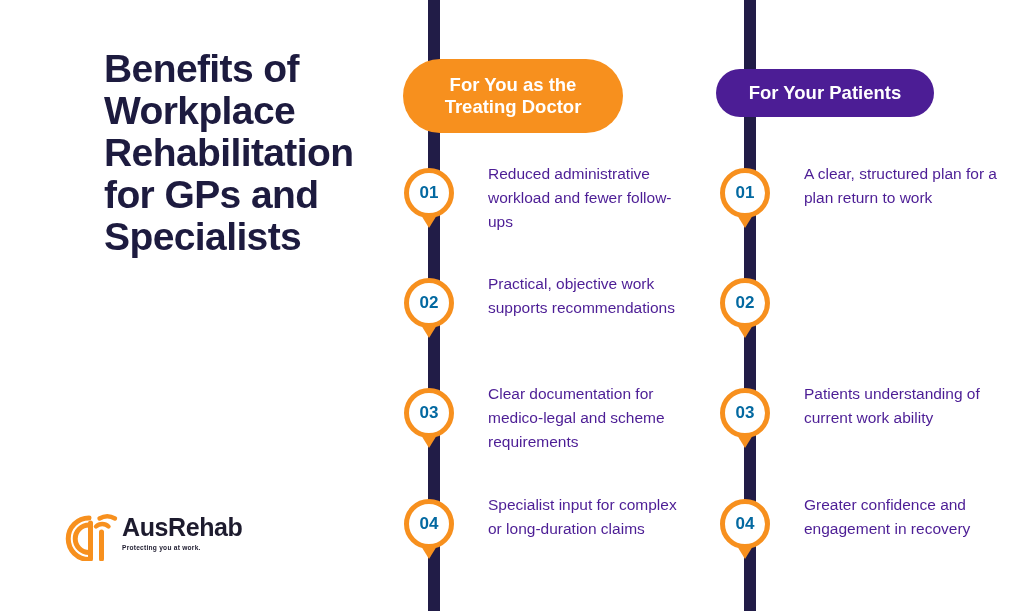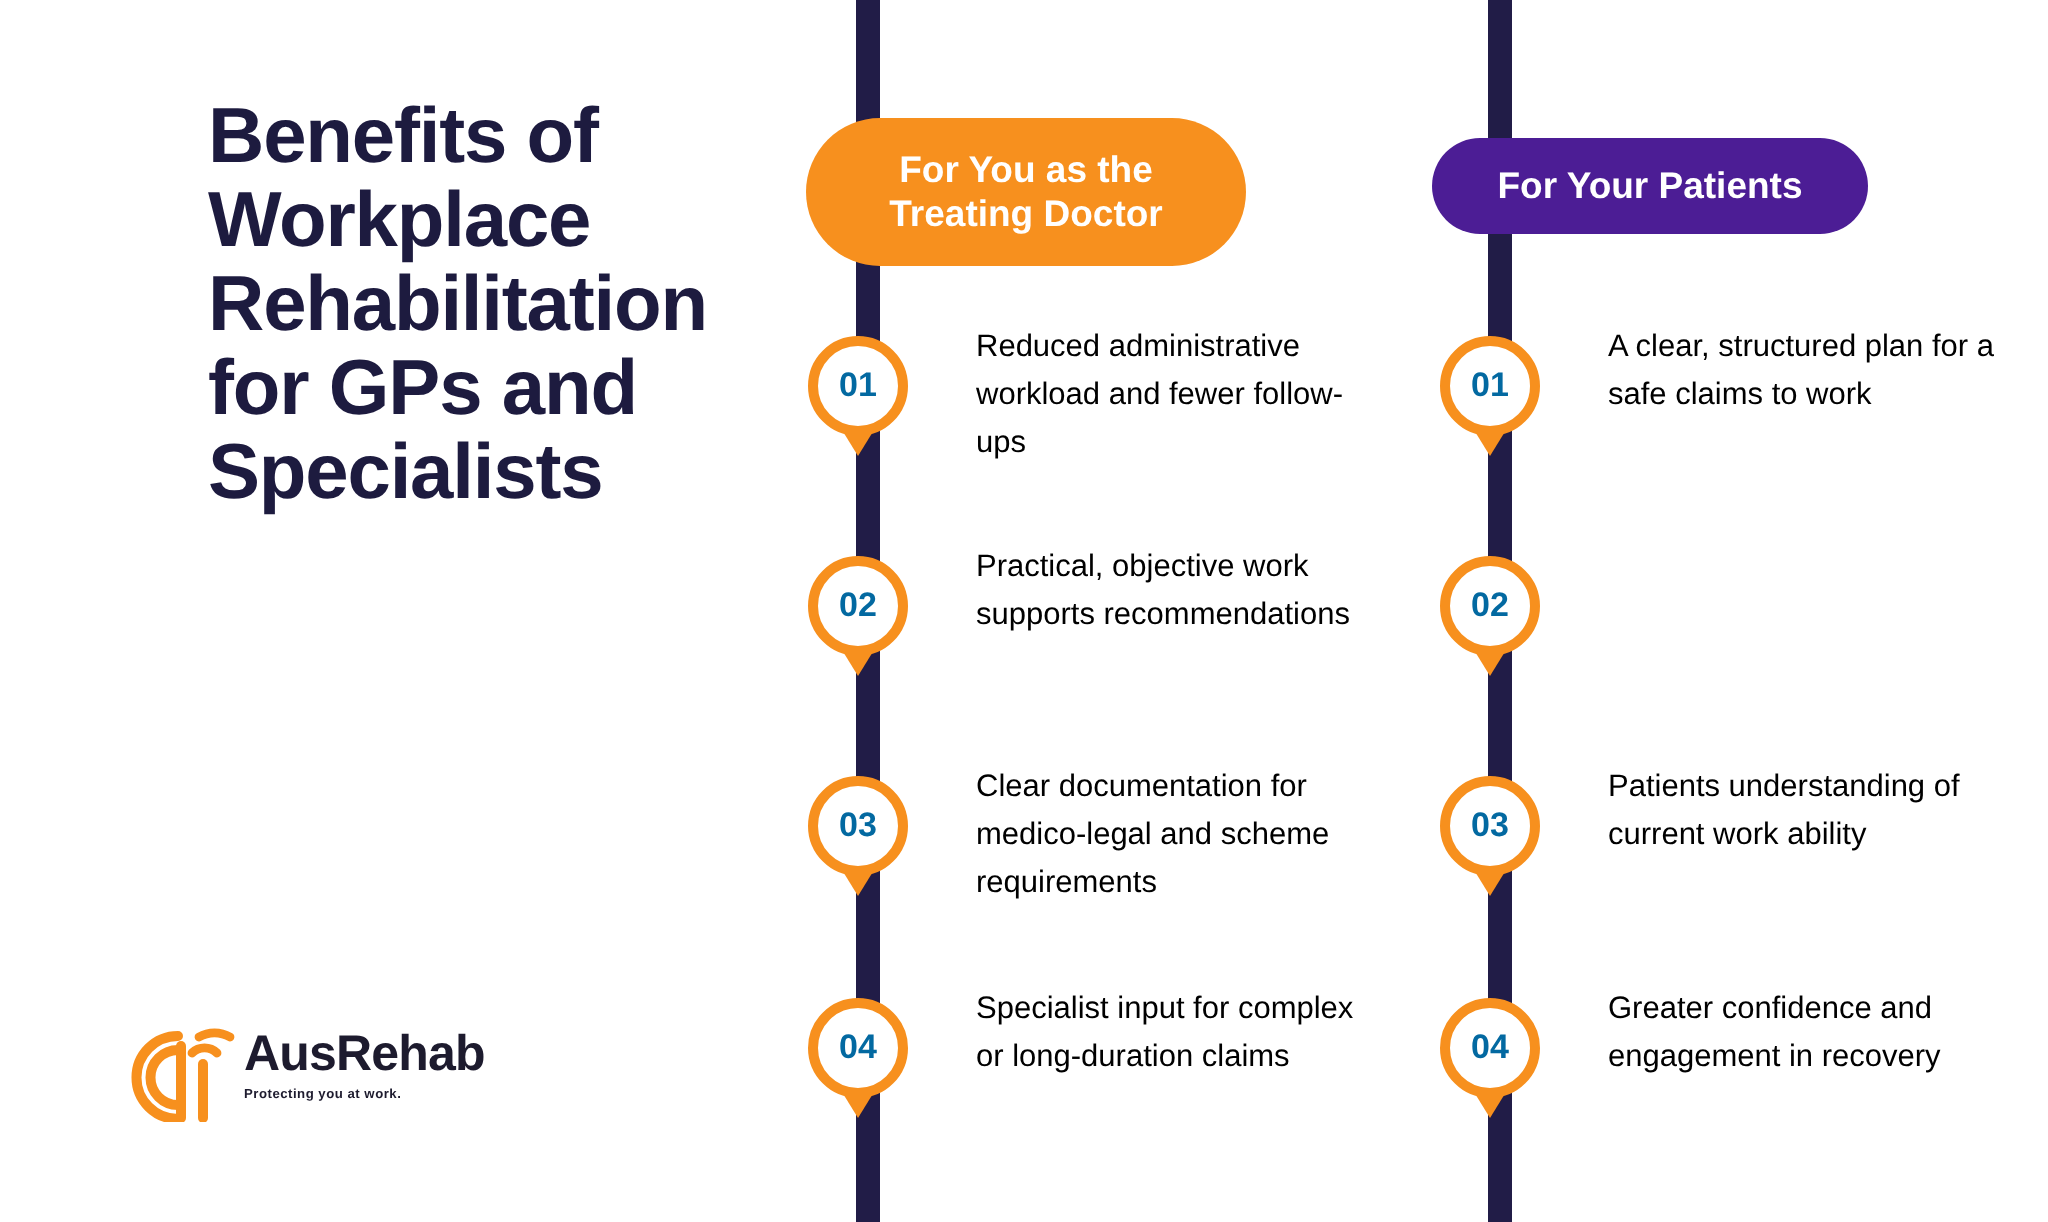--- a/index.html
+++ b/index.html
@@ -115,7 +115,7 @@
   }
   .row-text{
     position:absolute;left:136px;top:-6px;
-    font-size:15.5px;line-height:1.54;color:#000000;
+    font-size:15.5px;line-height:1.54;color:#4c1d95;
   }
   .col-a .row-text{width:200px;}
   .col-b .row-text{width:200px;}

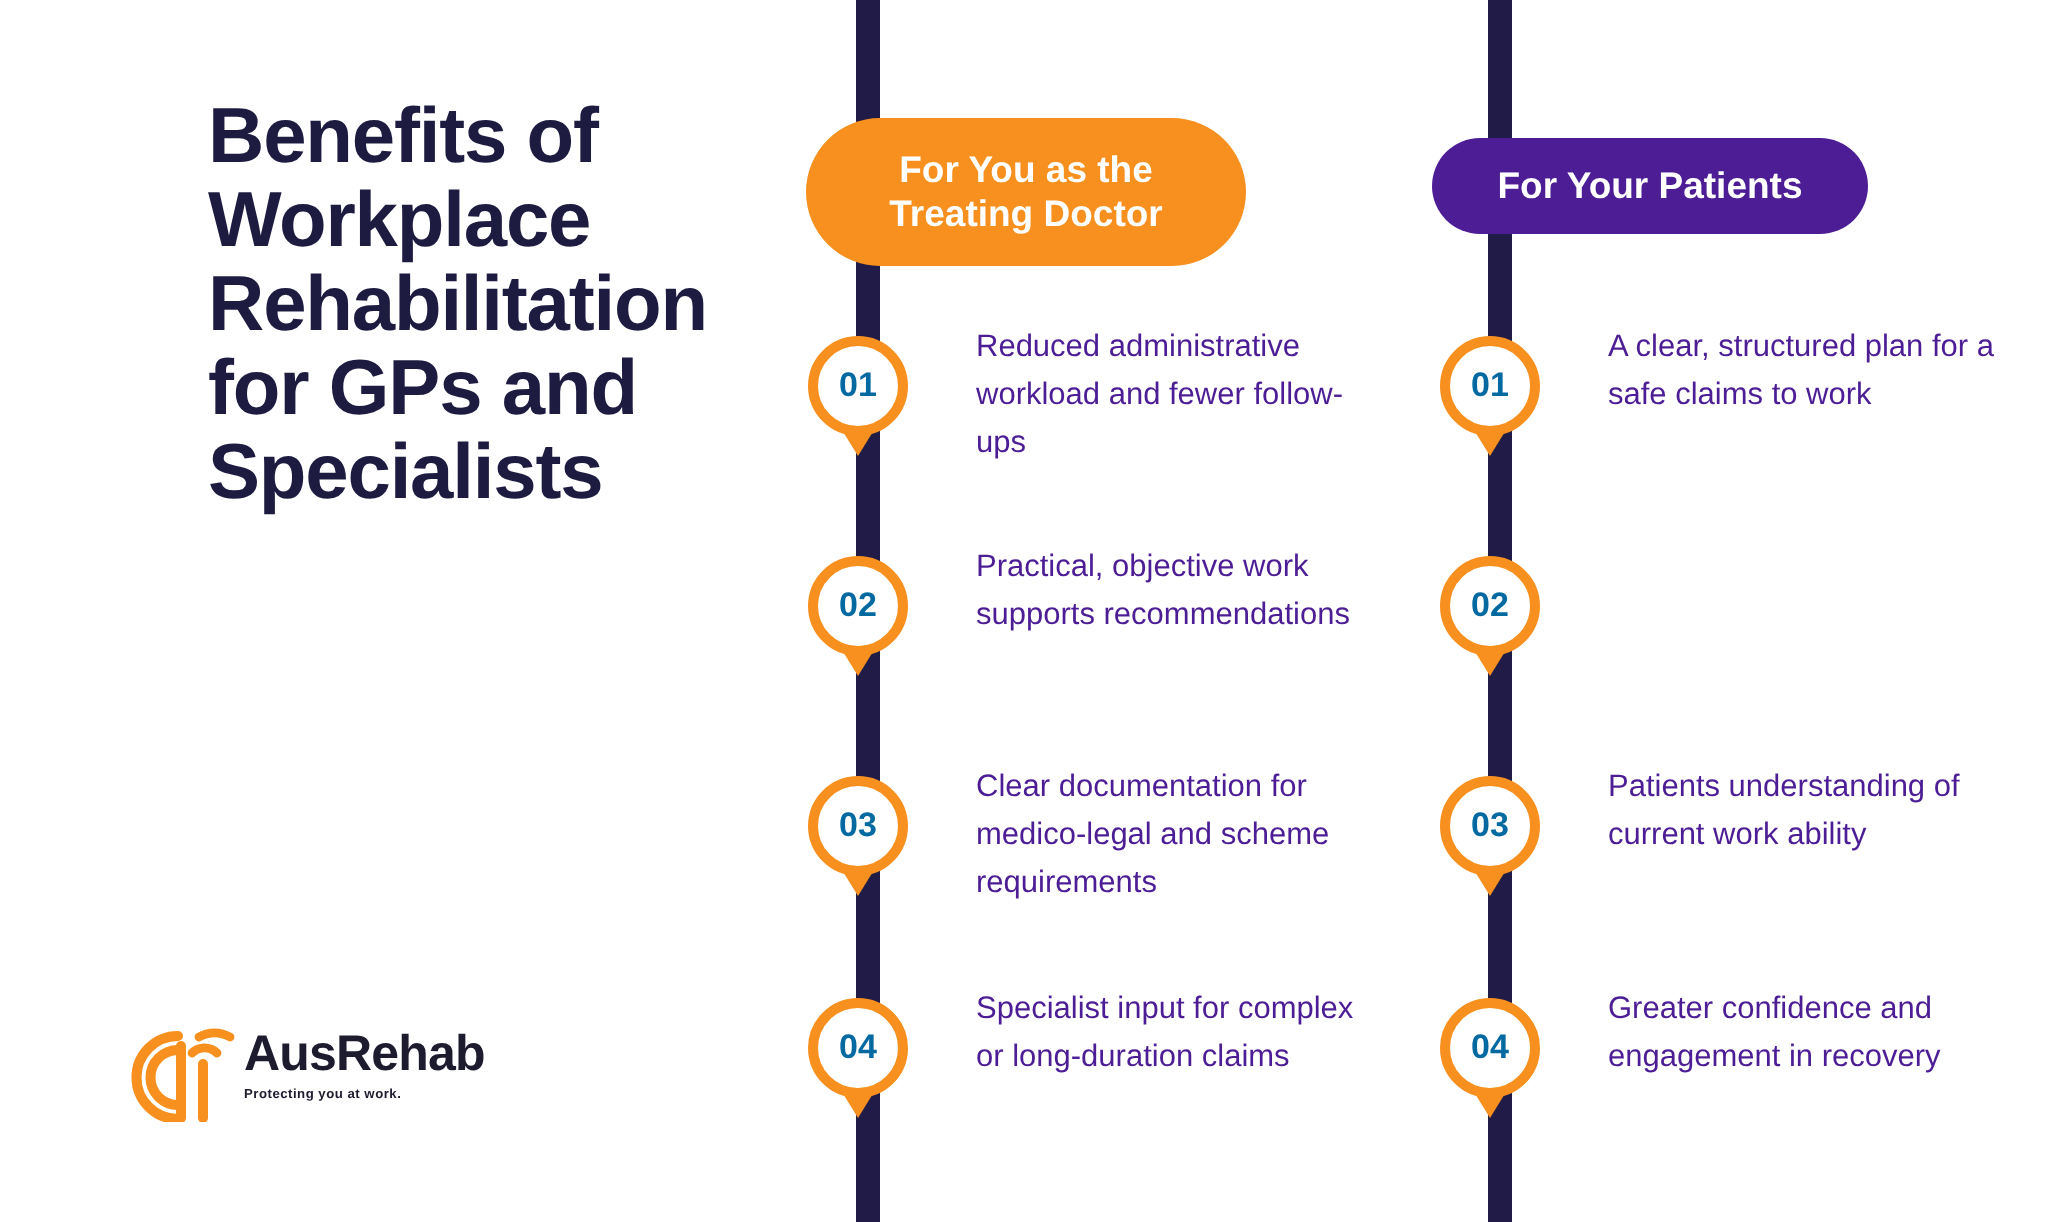--- a/index.html
+++ b/index.html
@@ -190,7 +190,7 @@
         <div class="badge">01</div>
         <div class="badge-tail"></div>
       </div>
-      <div class="row-text">A clear, structured plan for a safe claims to work</div>
+      <div class="row-text">A clear, structured plan for a plan return to work</div>
     </div>
 
     <div class="row" style="top:278px;">

